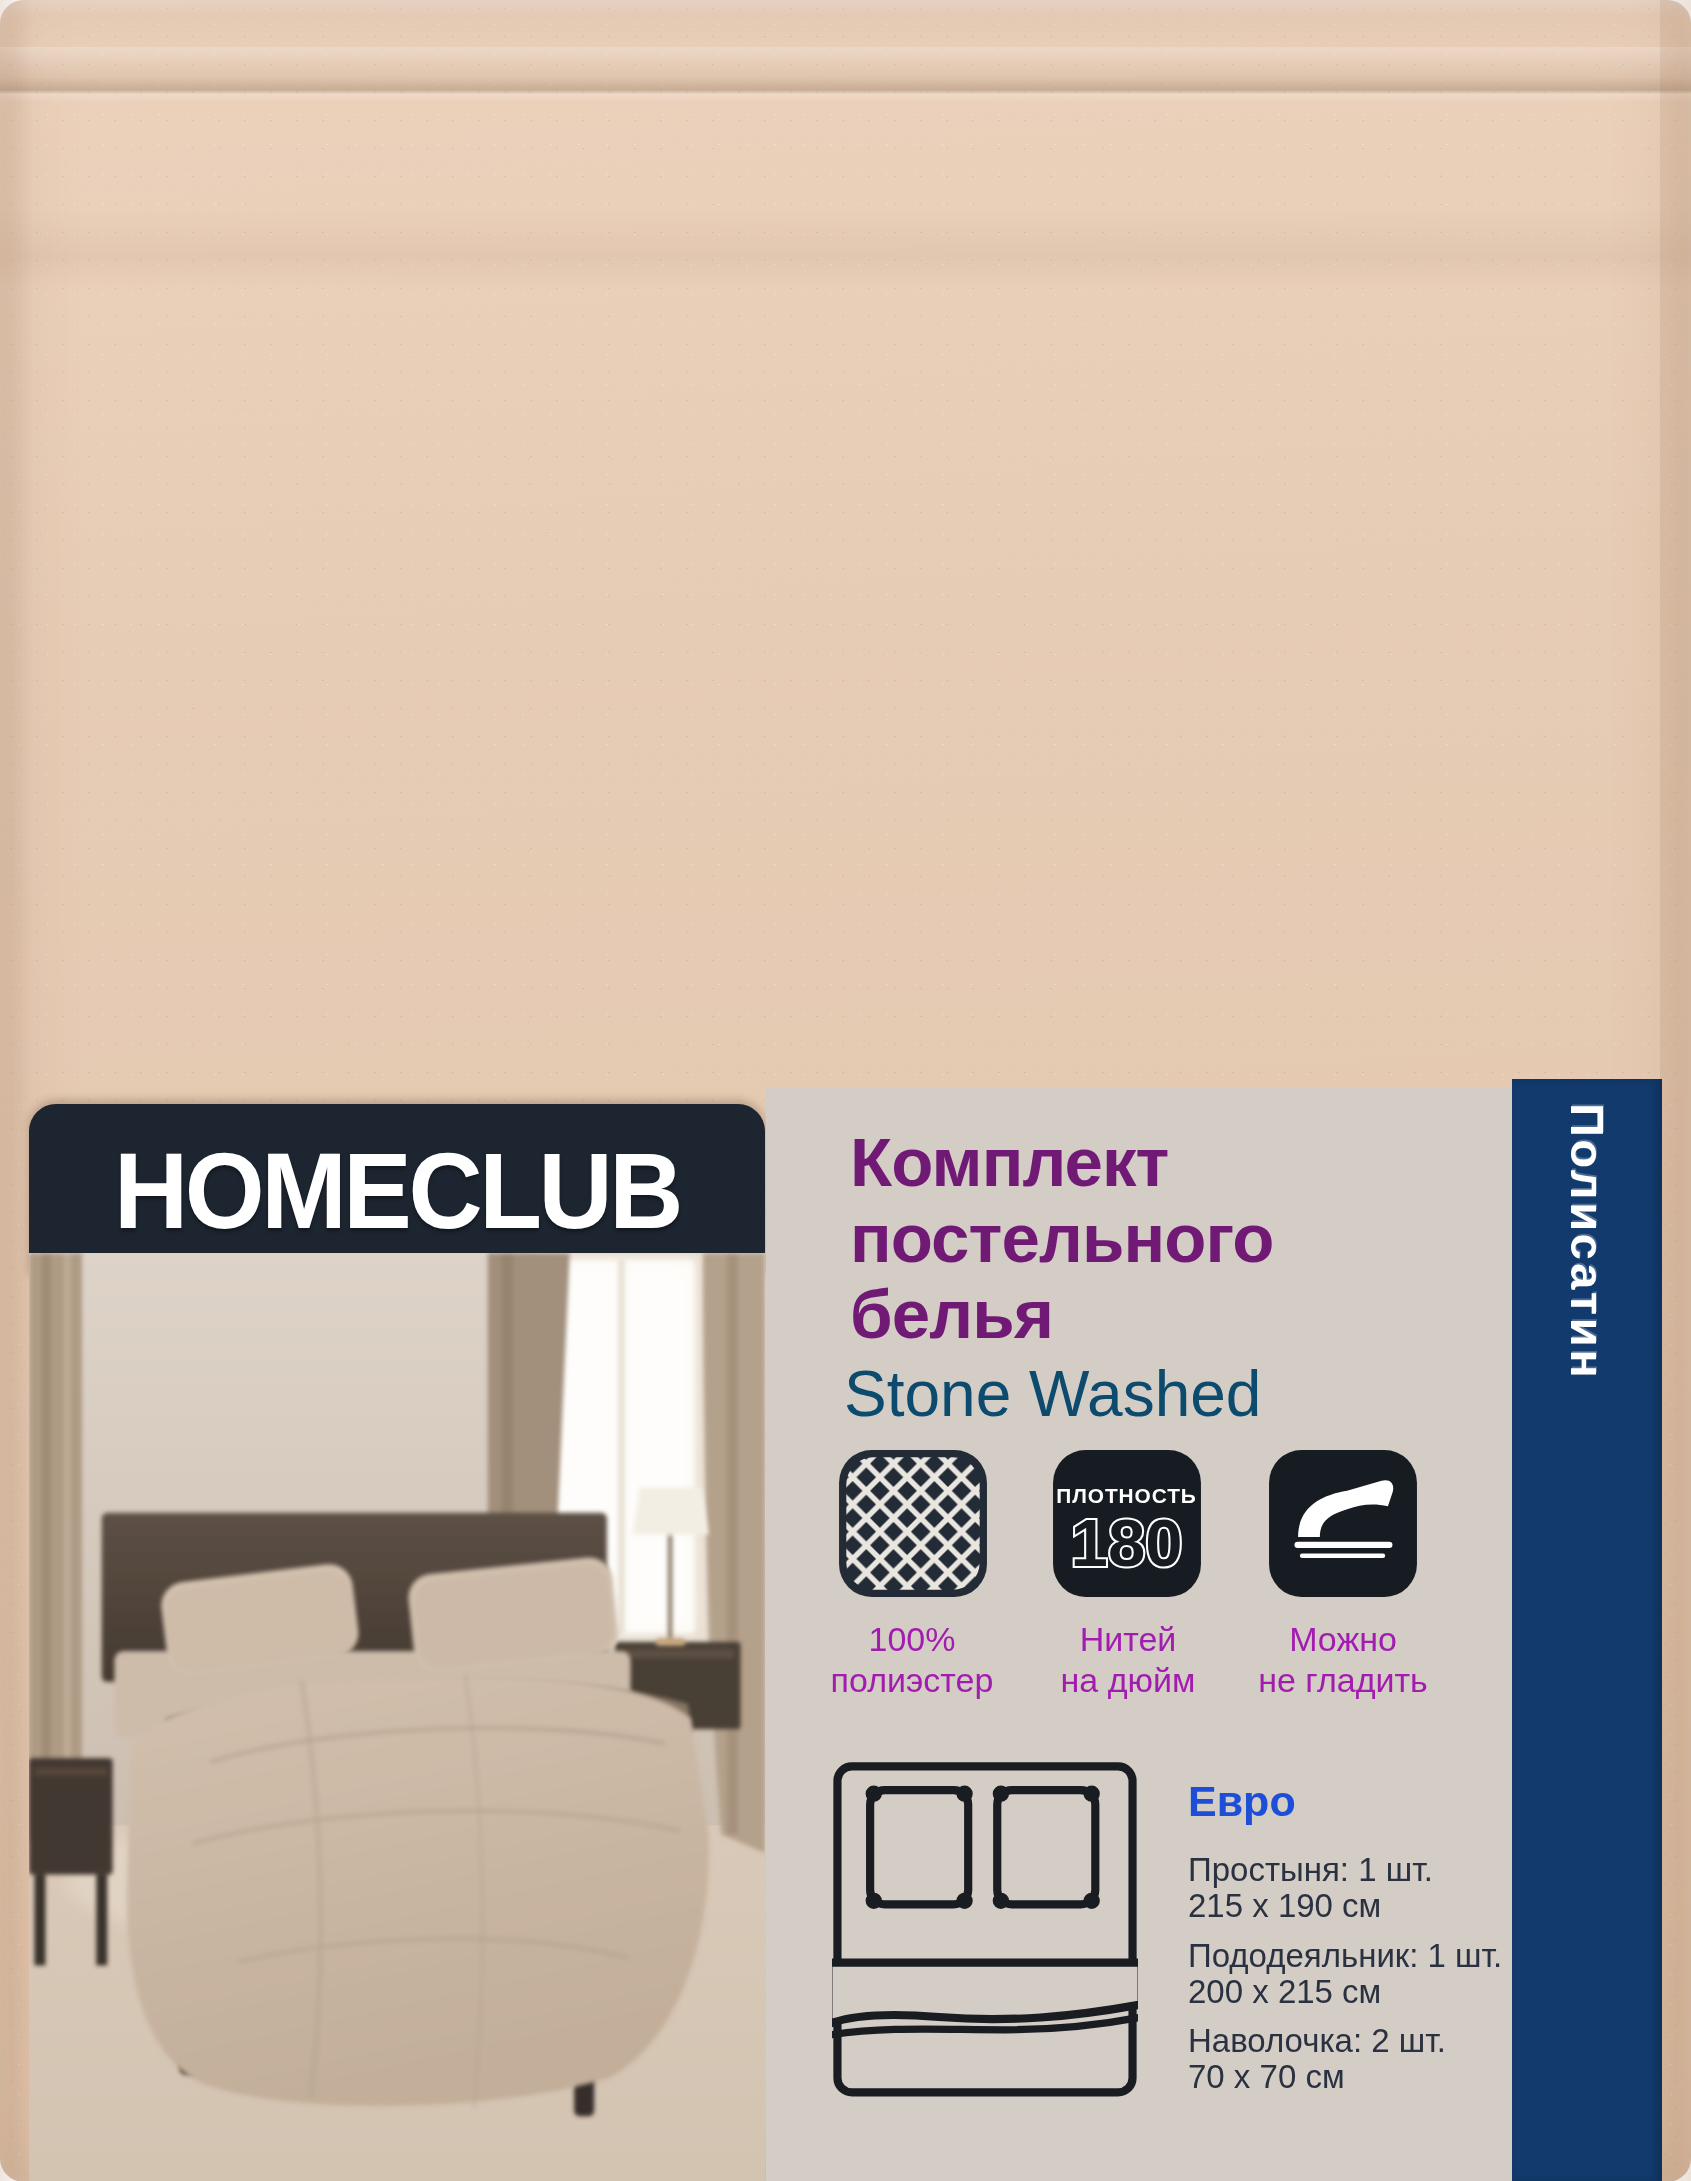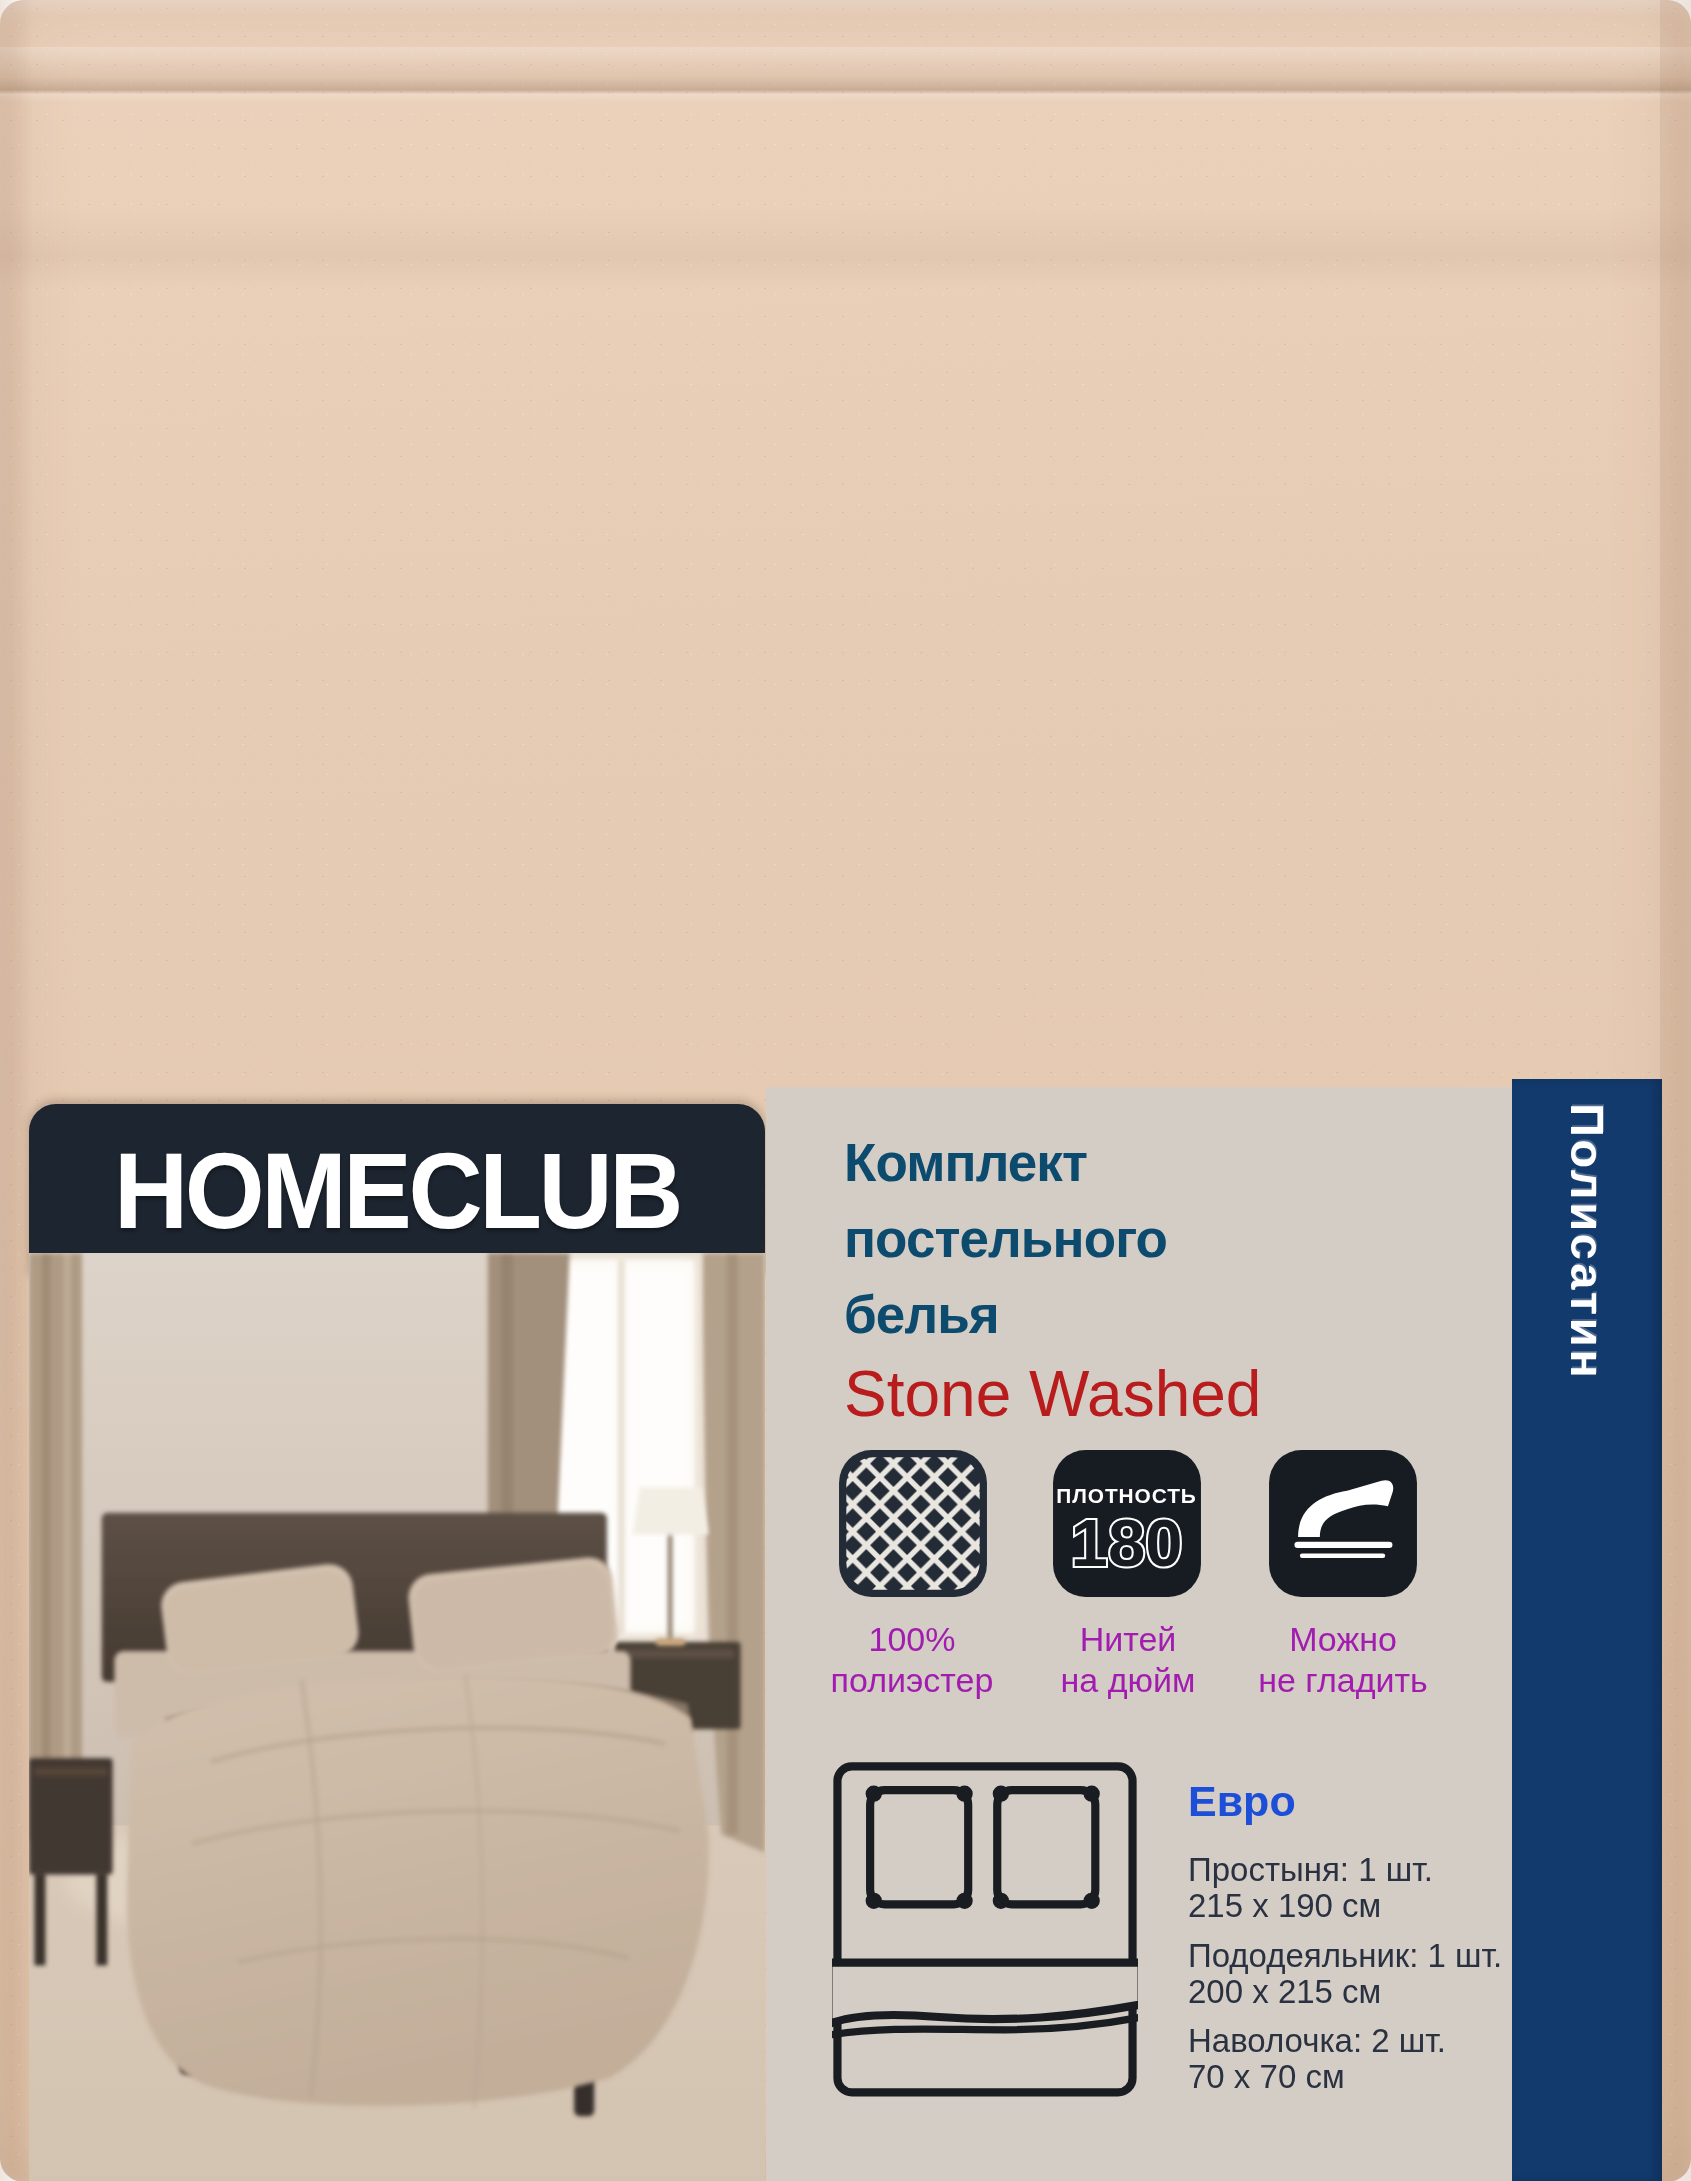--- a/index.html
+++ b/index.html
@@ -35,8 +35,8 @@
 
   
   .panel{position:absolute;left:766px;top:1087px;width:746px;height:1095px;background:#d3cdc6;}
-  .title{position:absolute;left:78px;top:38px;color:#0c4a6e;font-weight:700;
-         font-size:53px;line-height:76px;letter-spacing:-0.9px;}
+  .title{position:absolute;left:84px;top:38px;color:#701a75;font-weight:700;
+         font-size:69px;line-height:76px;letter-spacing:-0.9px;}
   .subtitle{position:absolute;left:78px;top:271px;color:#b91c1c;font-weight:400;
          font-size:64px;line-height:73px;}
   .icon{position:absolute;top:363px;width:148px;height:147px;border-radius:33px;}

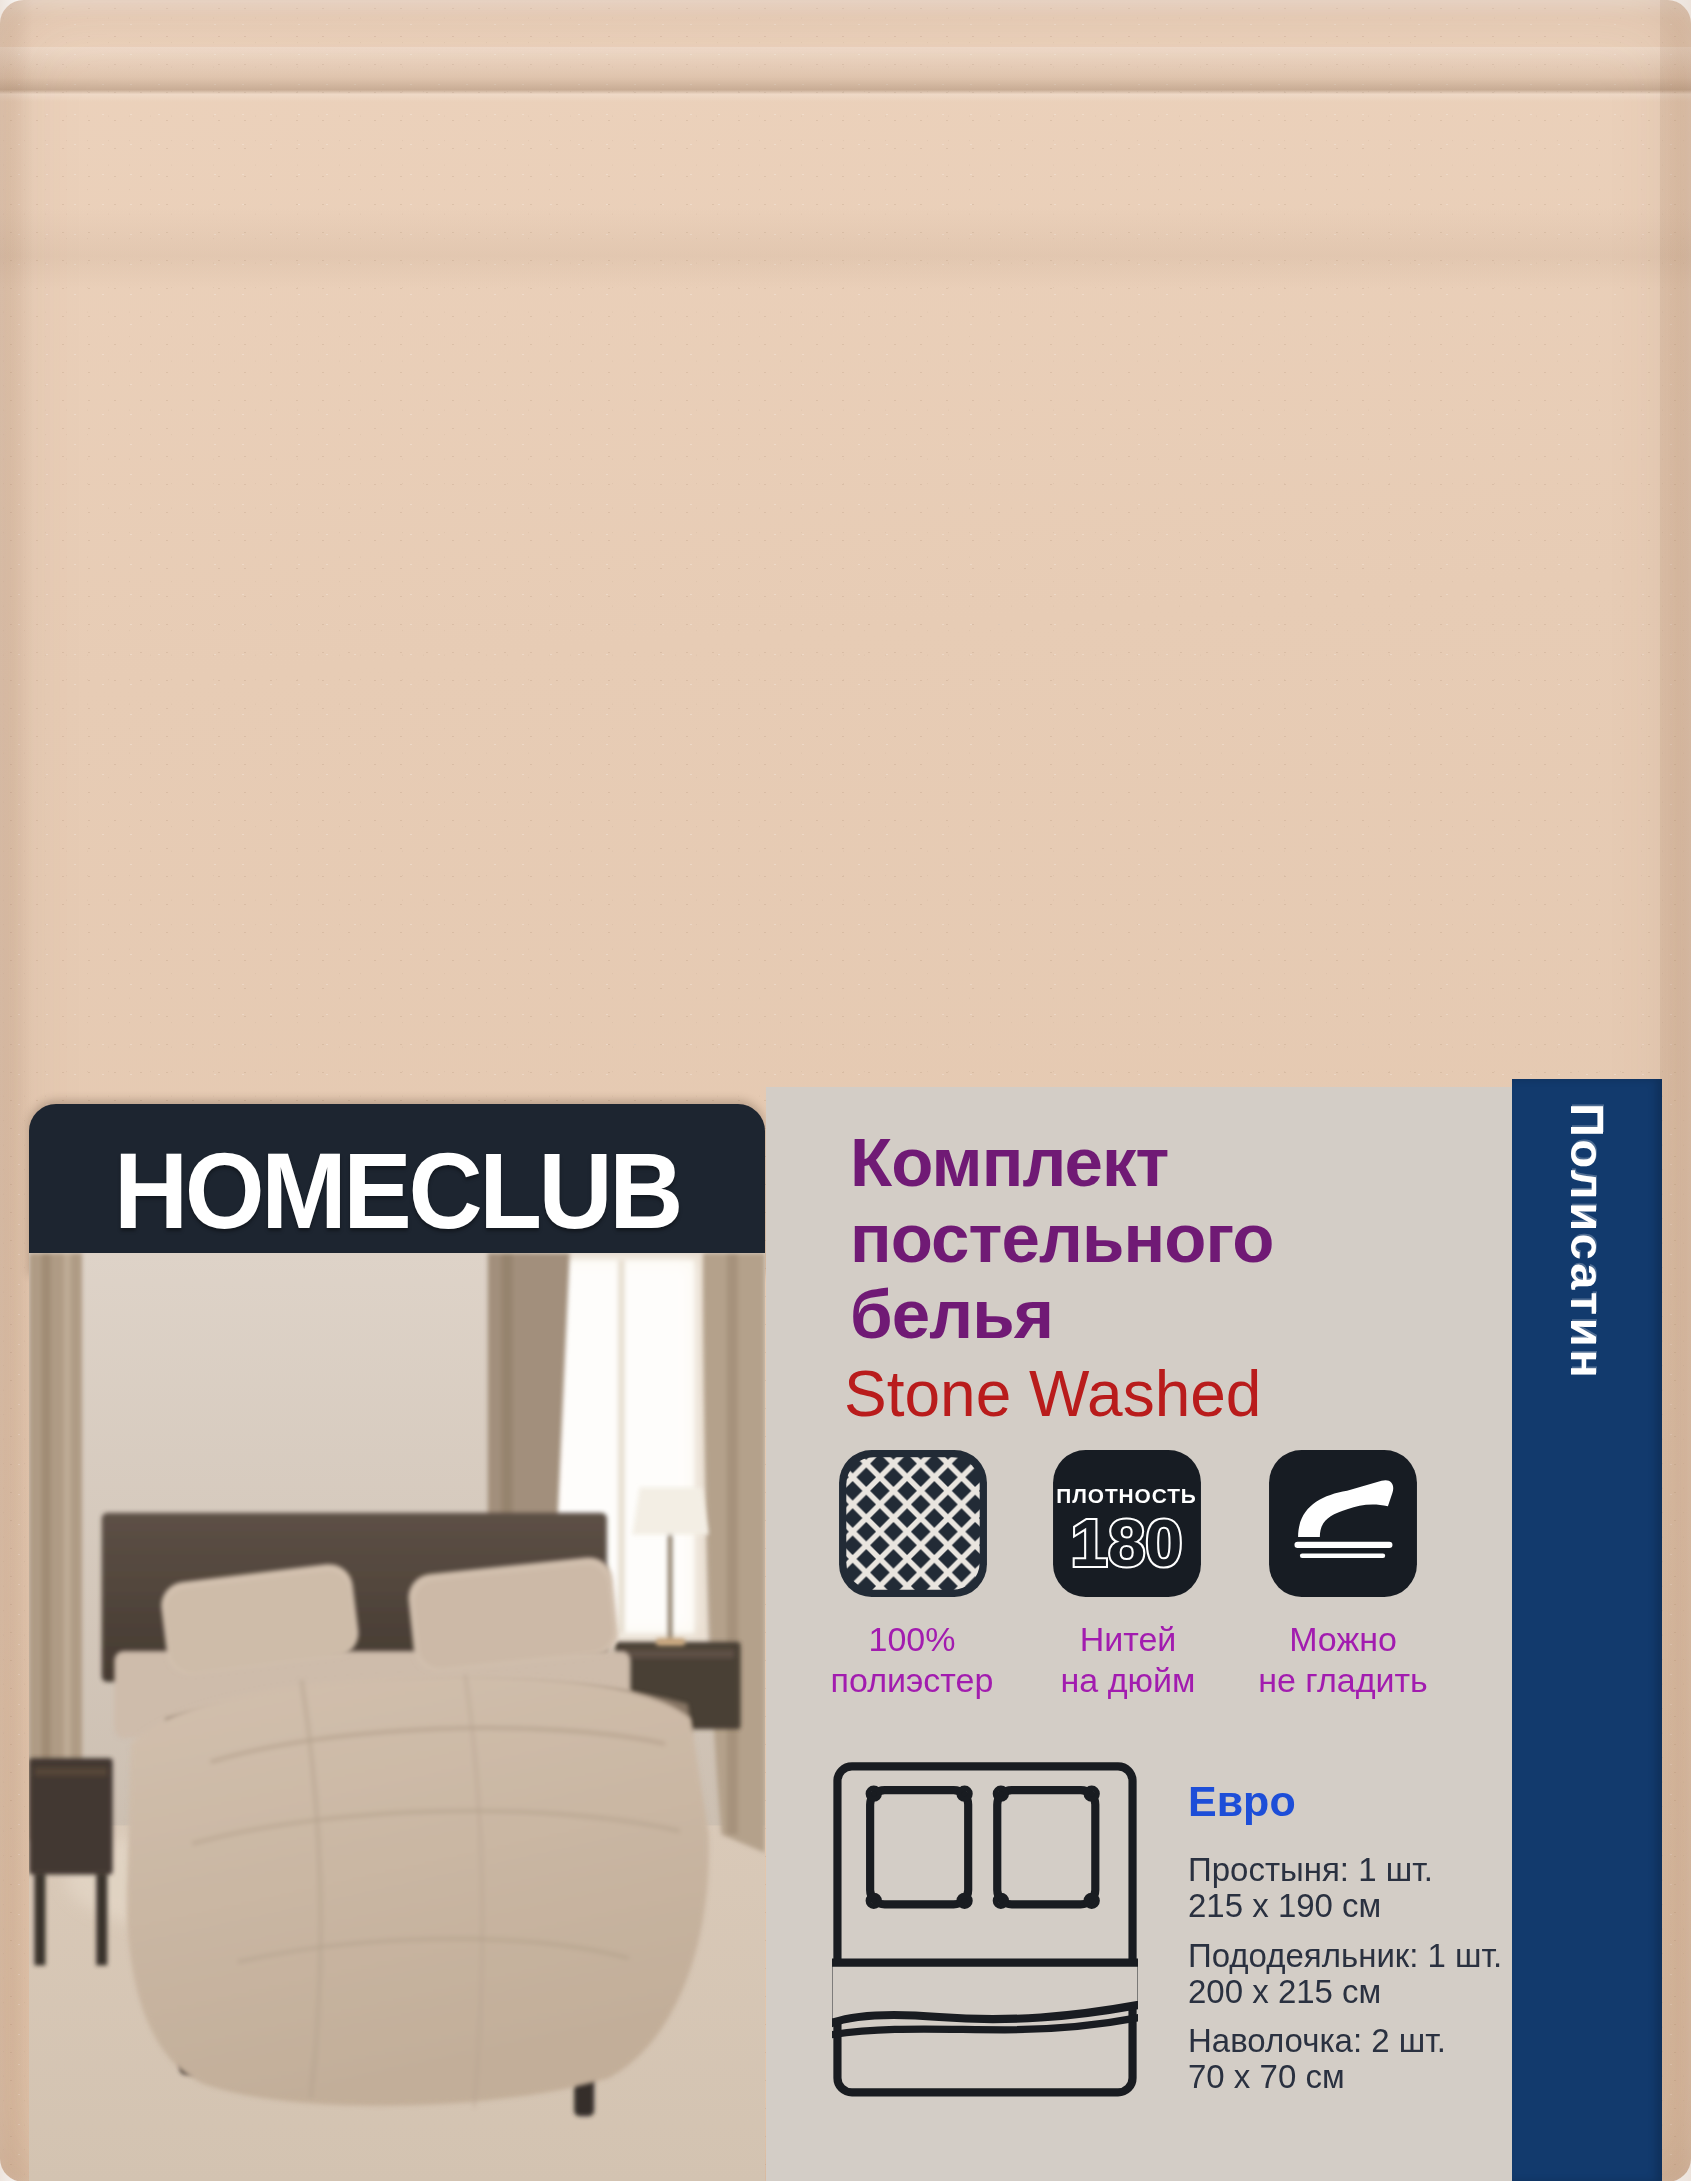--- a/index.html
+++ b/index.html
@@ -37,7 +37,7 @@
   .panel{position:absolute;left:766px;top:1087px;width:746px;height:1095px;background:#d3cdc6;}
   .title{position:absolute;left:84px;top:38px;color:#701a75;font-weight:700;
          font-size:69px;line-height:76px;letter-spacing:-0.9px;}
-  .subtitle{position:absolute;left:78px;top:271px;color:#b91c1c;font-weight:400;
+  .subtitle{position:absolute;left:78px;top:271px;color:#0c4a6e;font-weight:400;
          font-size:64px;line-height:73px;}
   .icon{position:absolute;top:363px;width:148px;height:147px;border-radius:33px;}
   .icon svg{display:block;width:100%;height:100%;}

